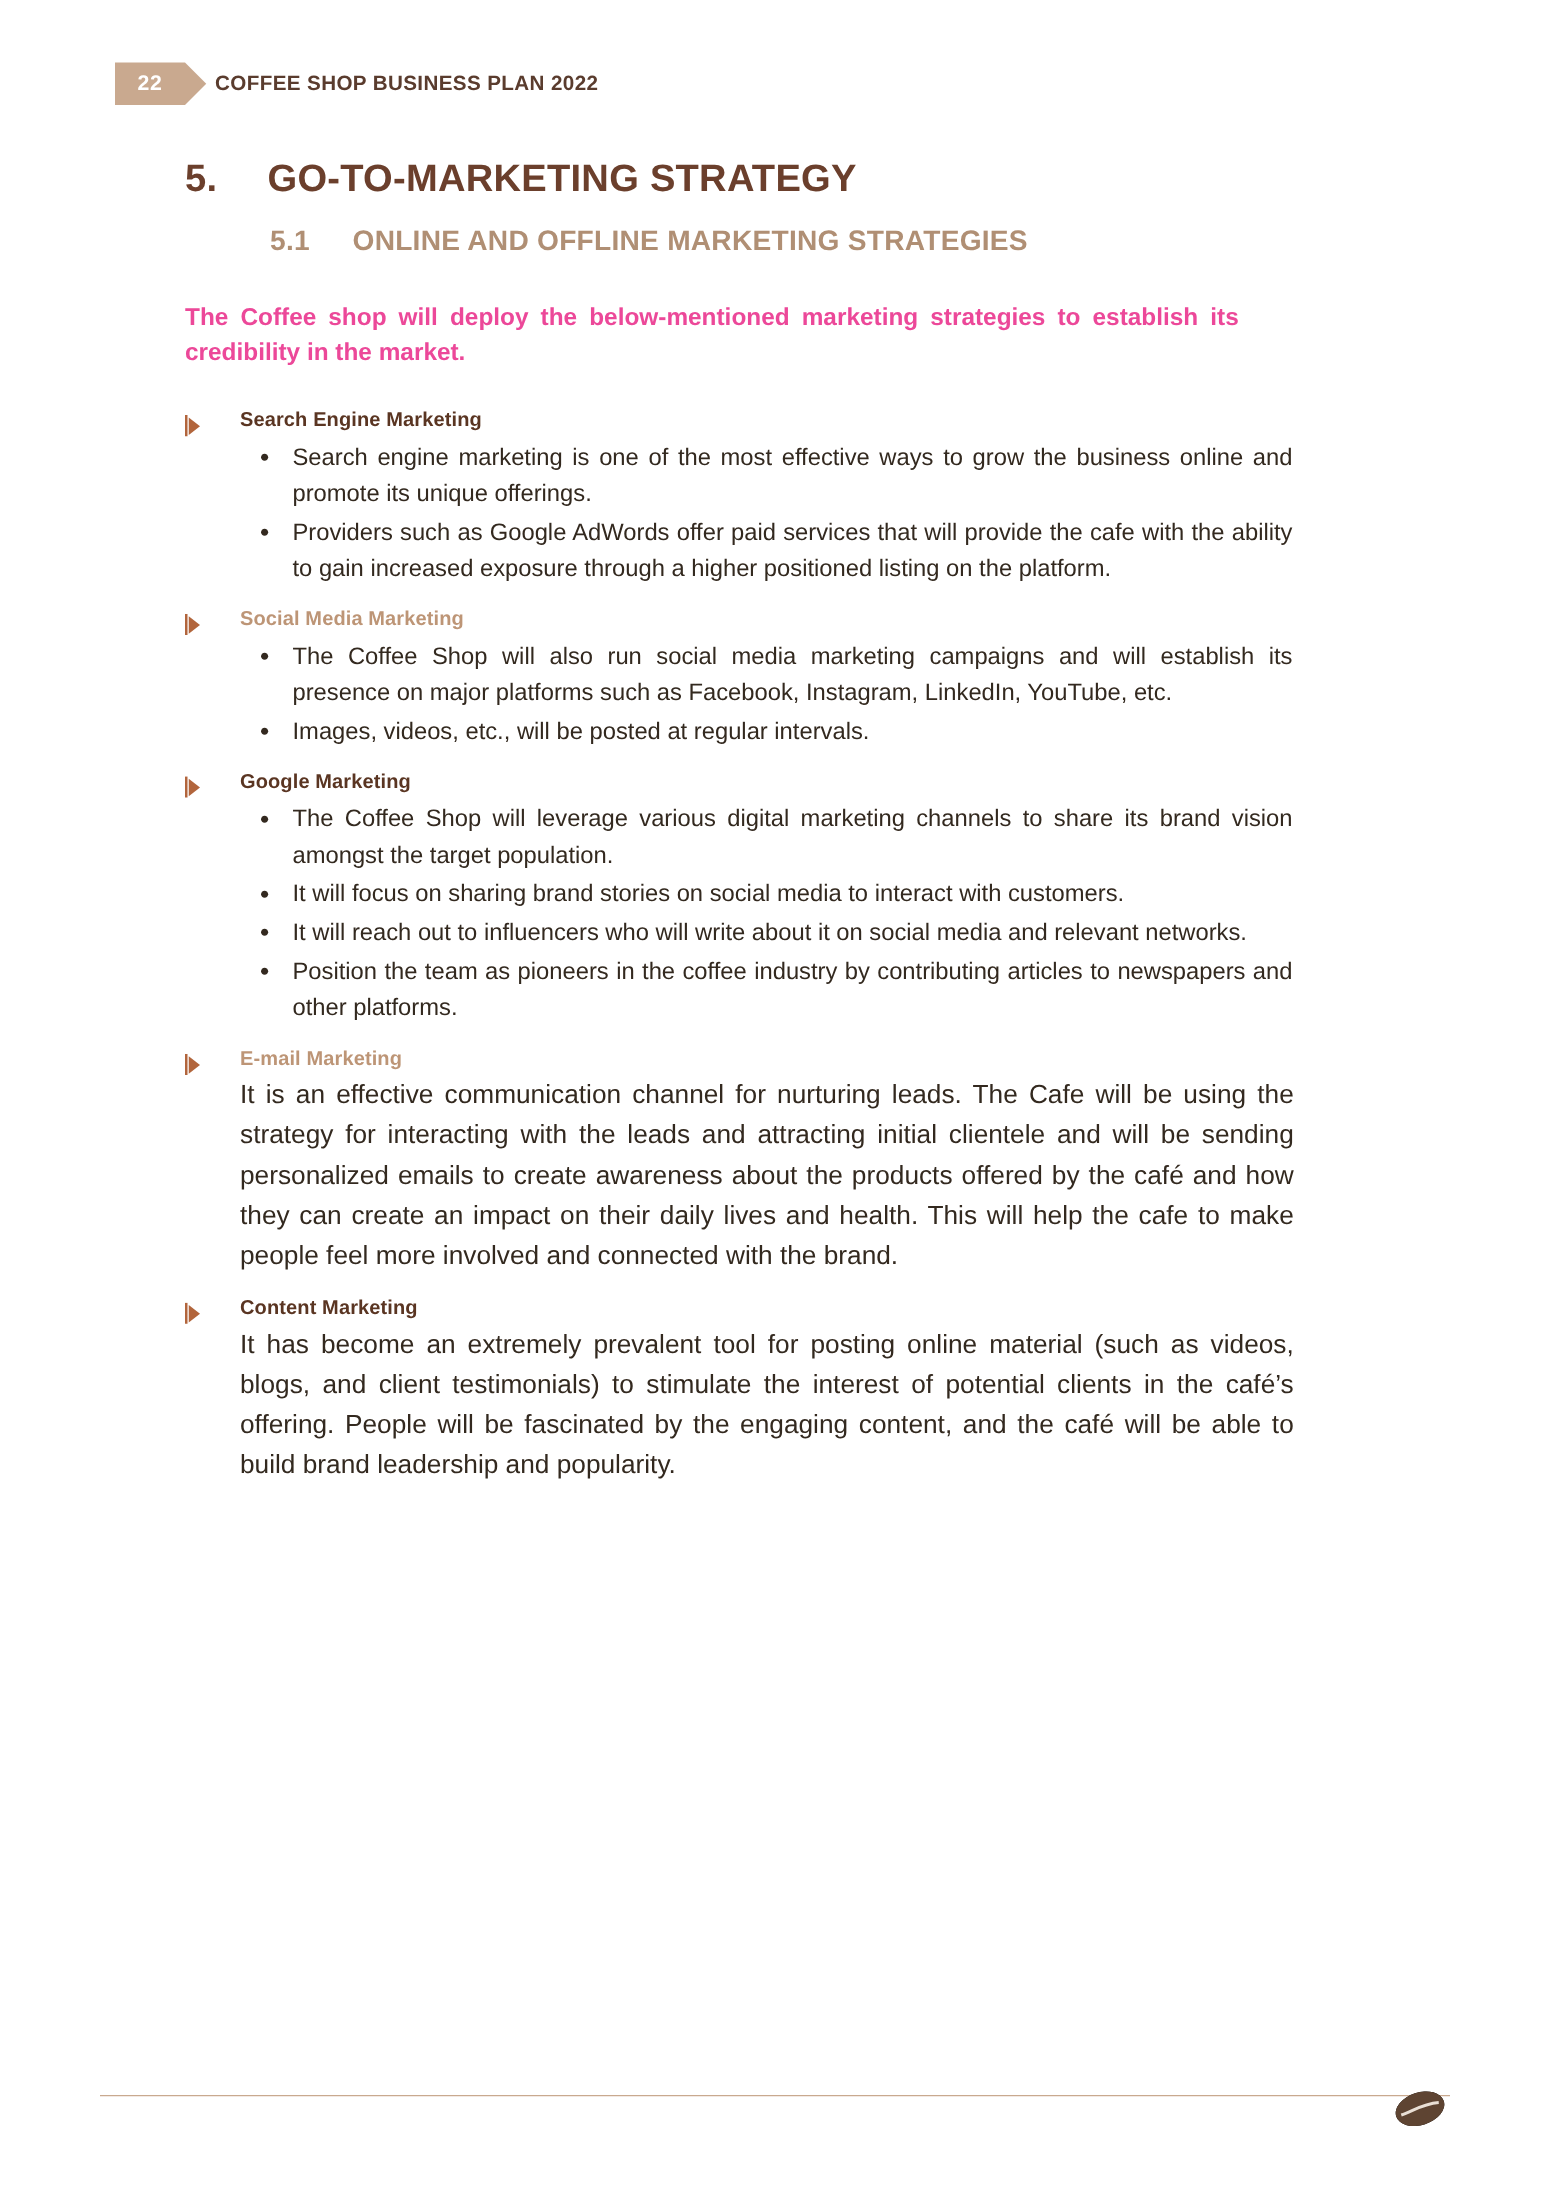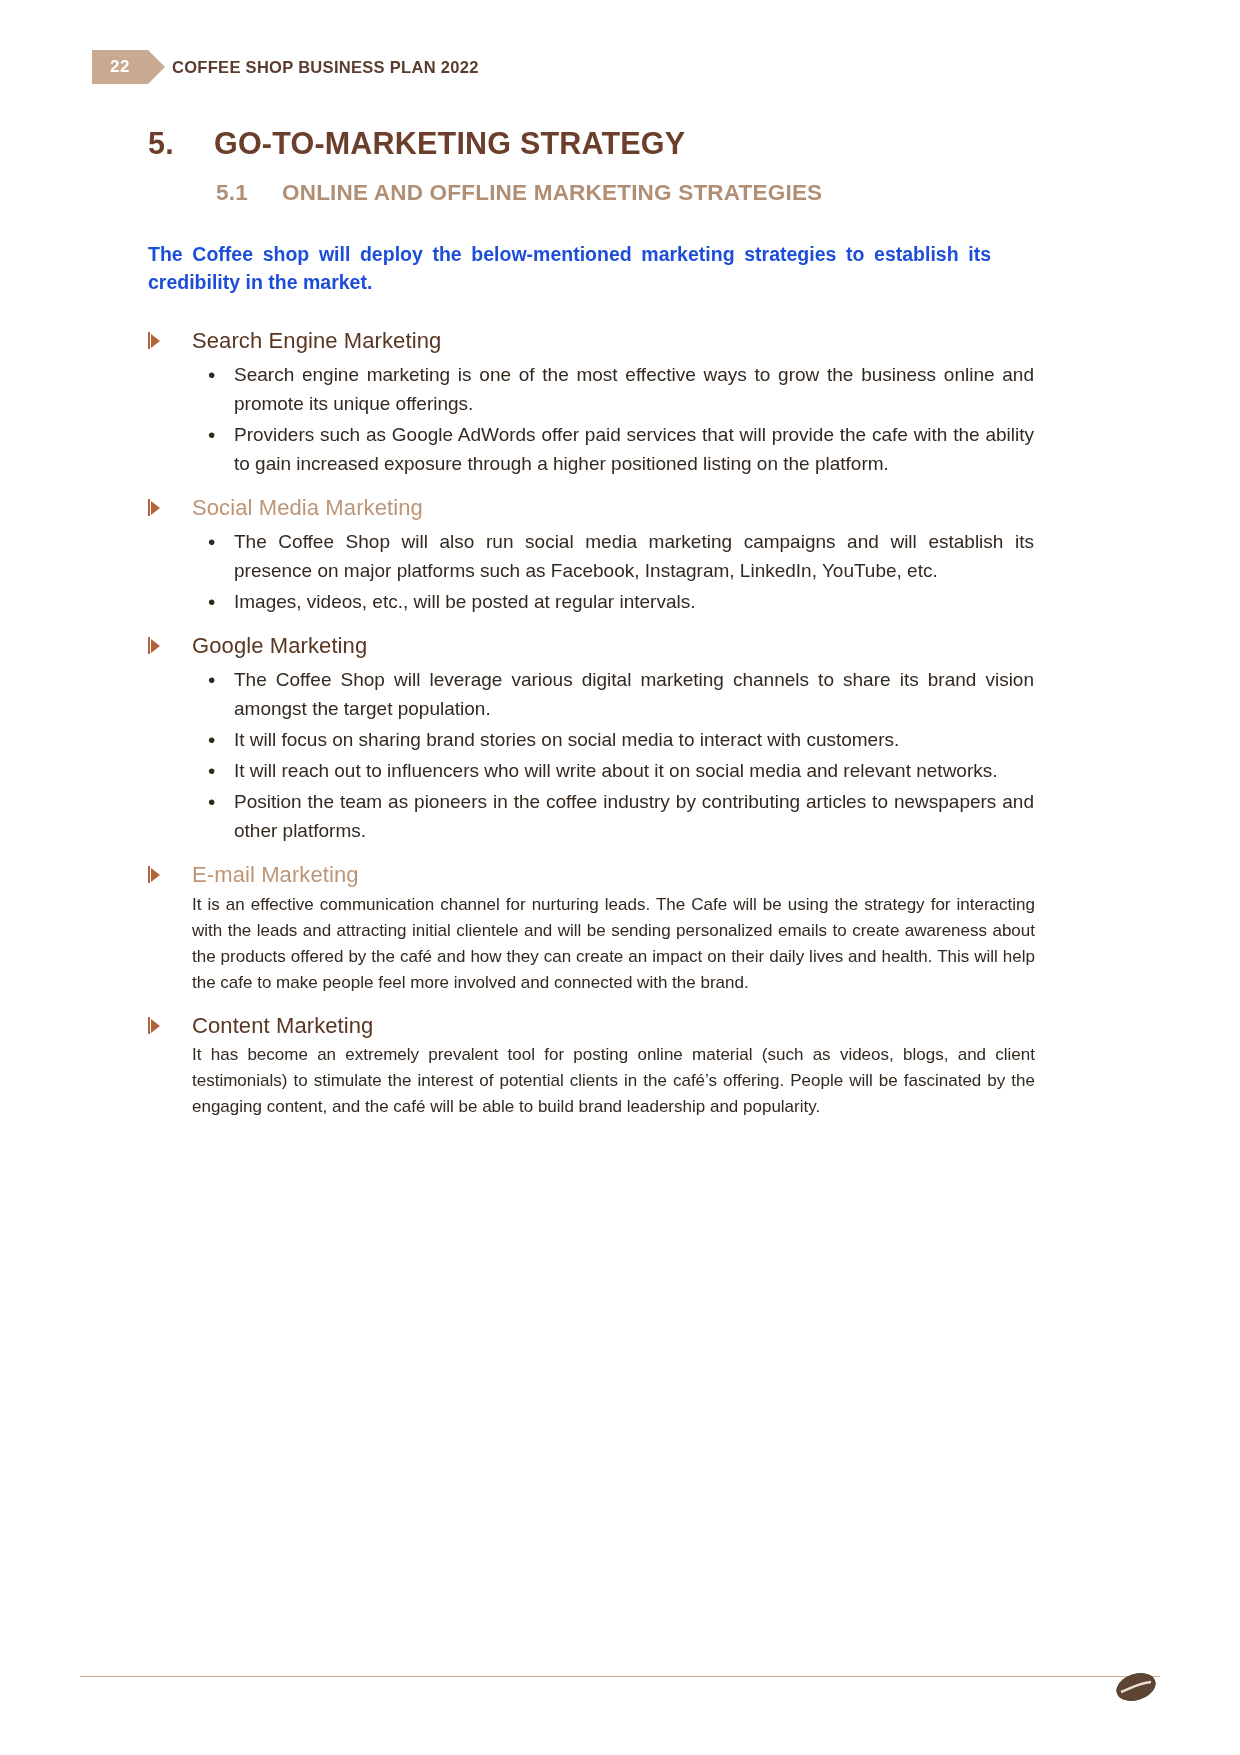--- a/index.html
+++ b/index.html
@@ -106,7 +106,7 @@
     line-height: 1.48;
     text-align: justify;
     text-justify: inter-word;
-    color: #1d4ed8;
+    color: #ec4899;
     width: 843px;
   }
 

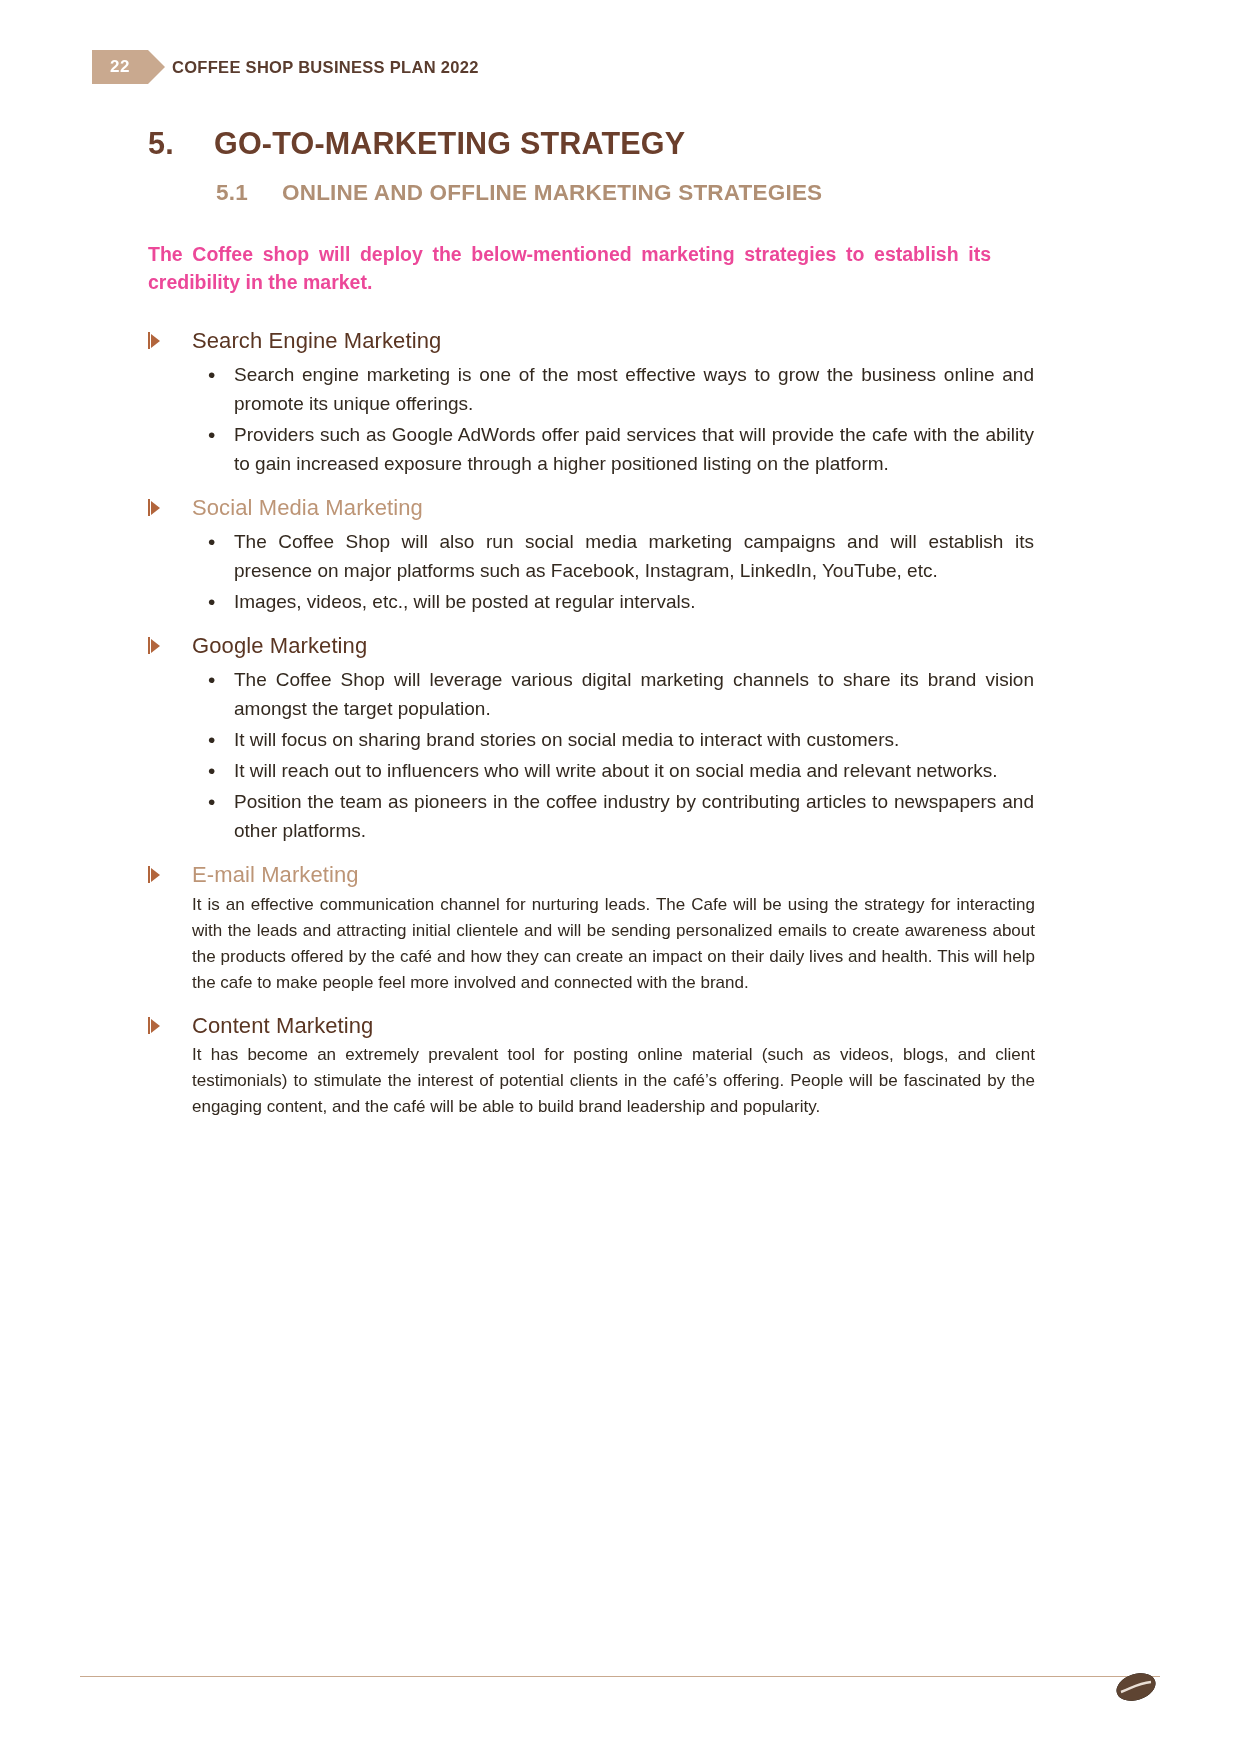--- a/index.html
+++ b/index.html
@@ -129,8 +129,8 @@
   .arrow-marker svg { display: block; }
 
   .group-title {
-    font-size: 22px;
-    font-weight: normal;
+    font-size: 16px;
+    font-weight: bold;
     line-height: 1.3;
     letter-spacing: .1px;
   }

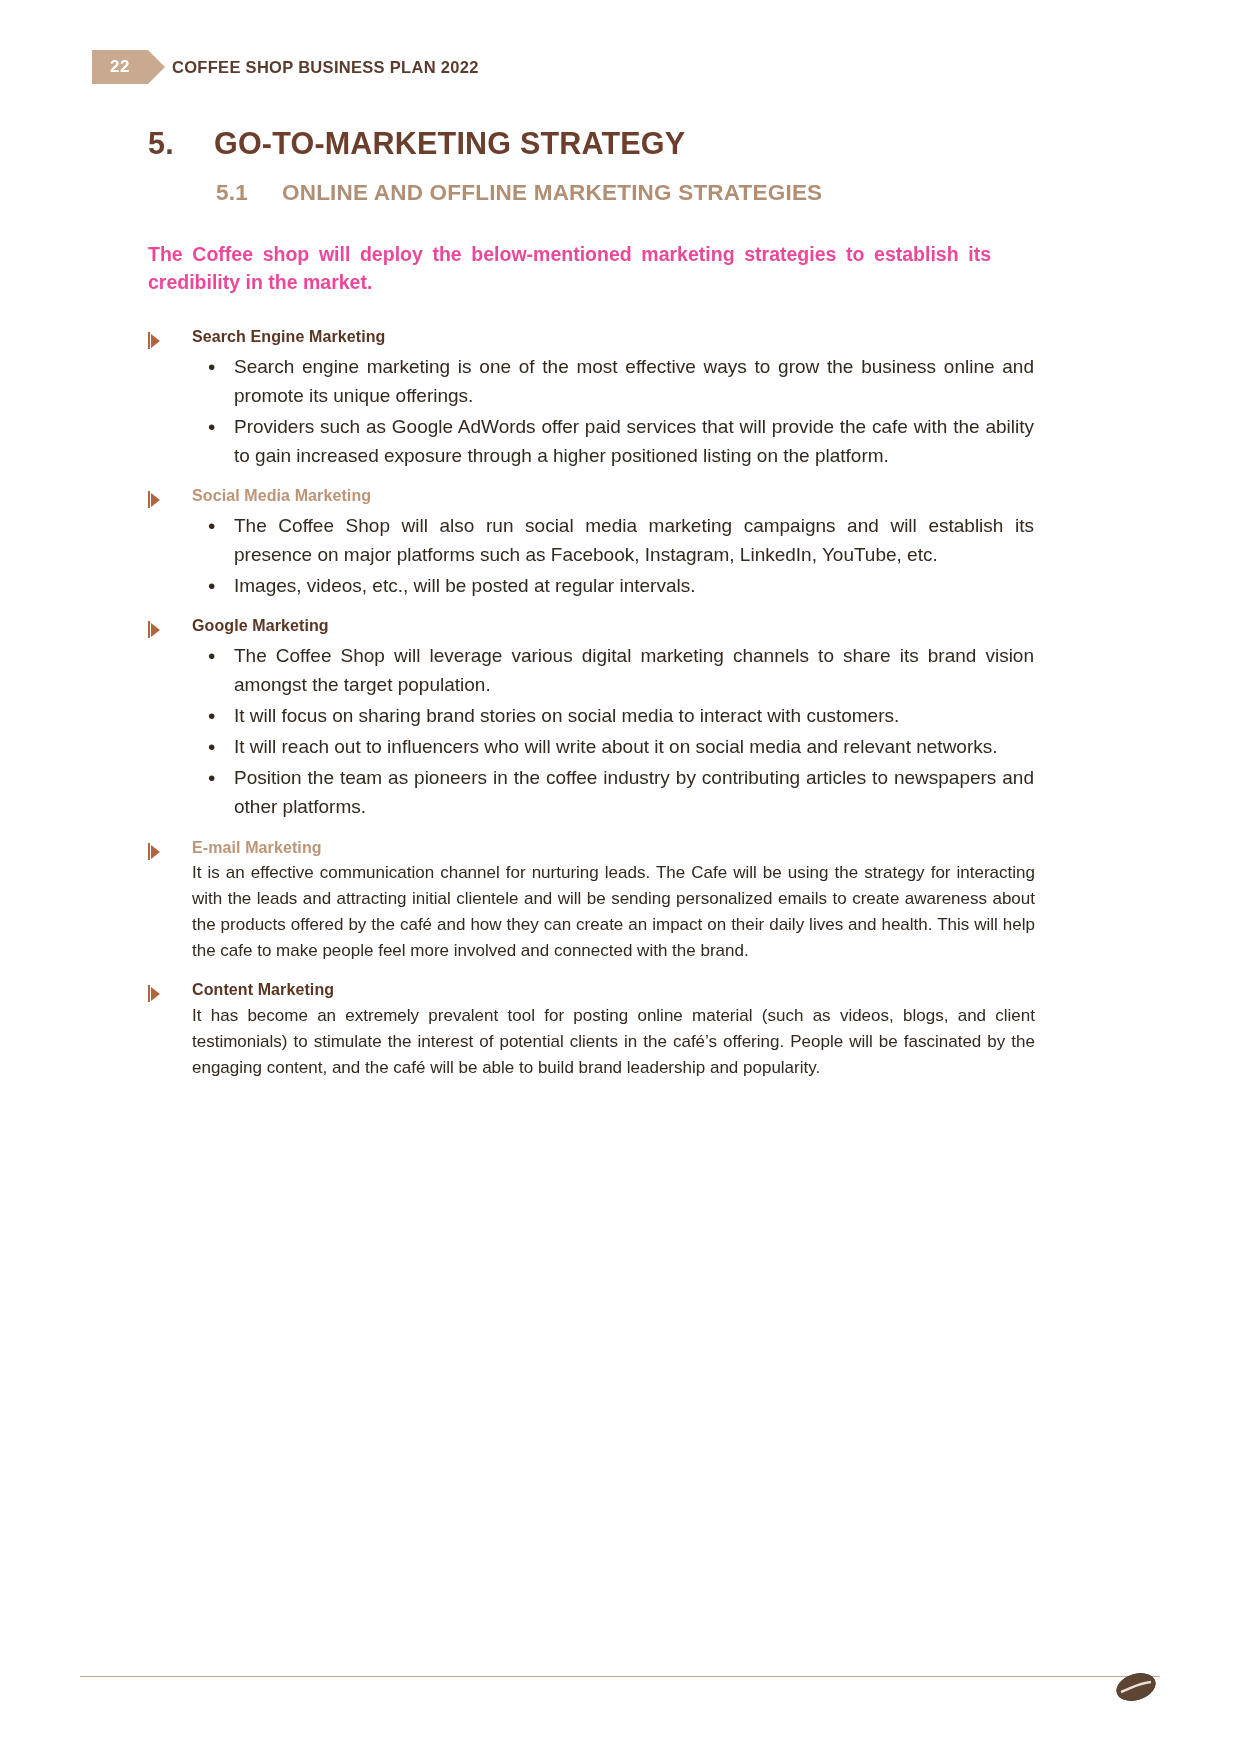--- a/index.html
+++ b/index.html
@@ -164,7 +164,7 @@
 
   p.para {
     margin: 2px 0 0 0;
-    font-size: 17px;
+    font-size: 21px;
     line-height: 1.53;
     color: #33291f;
     text-align: justify;

